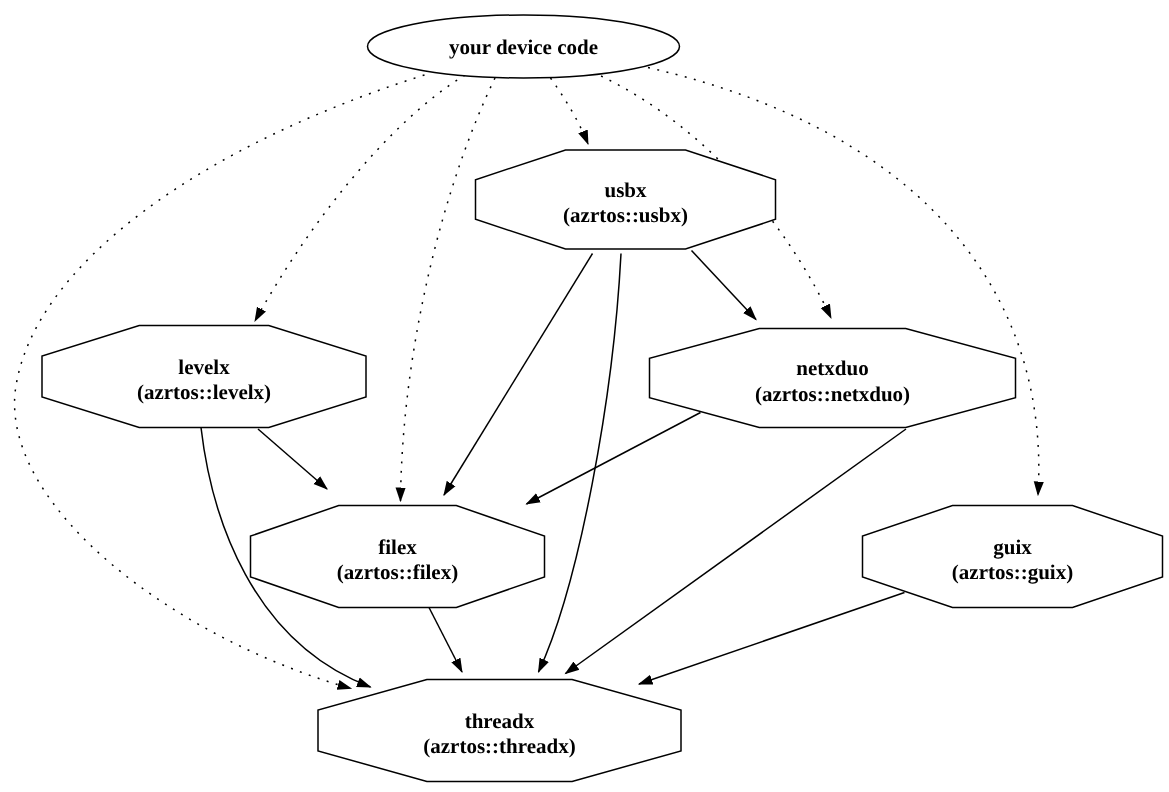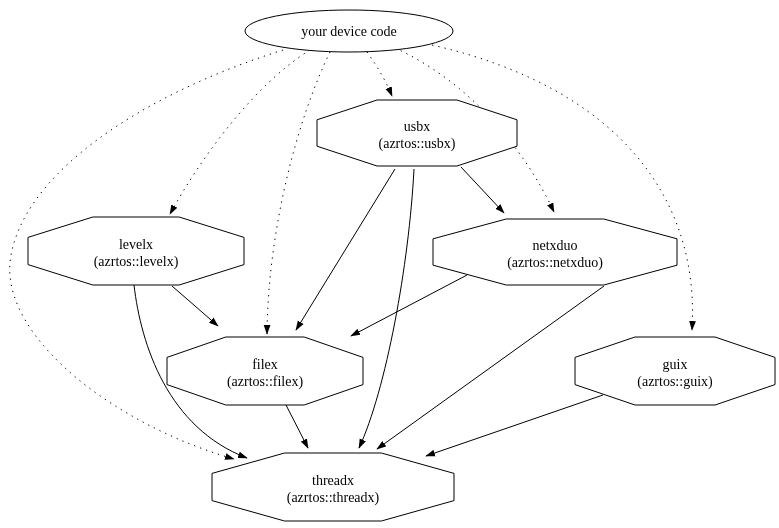--- a/index.html
+++ b/index.html
@@ -16,6 +16,7 @@
     margin: 0;
     width: 651px;
     height: 528px;
+    font-weight: bold;
   }
   svg text {
     font-family: "Liberation Serif", "DejaVu Serif", serif;

